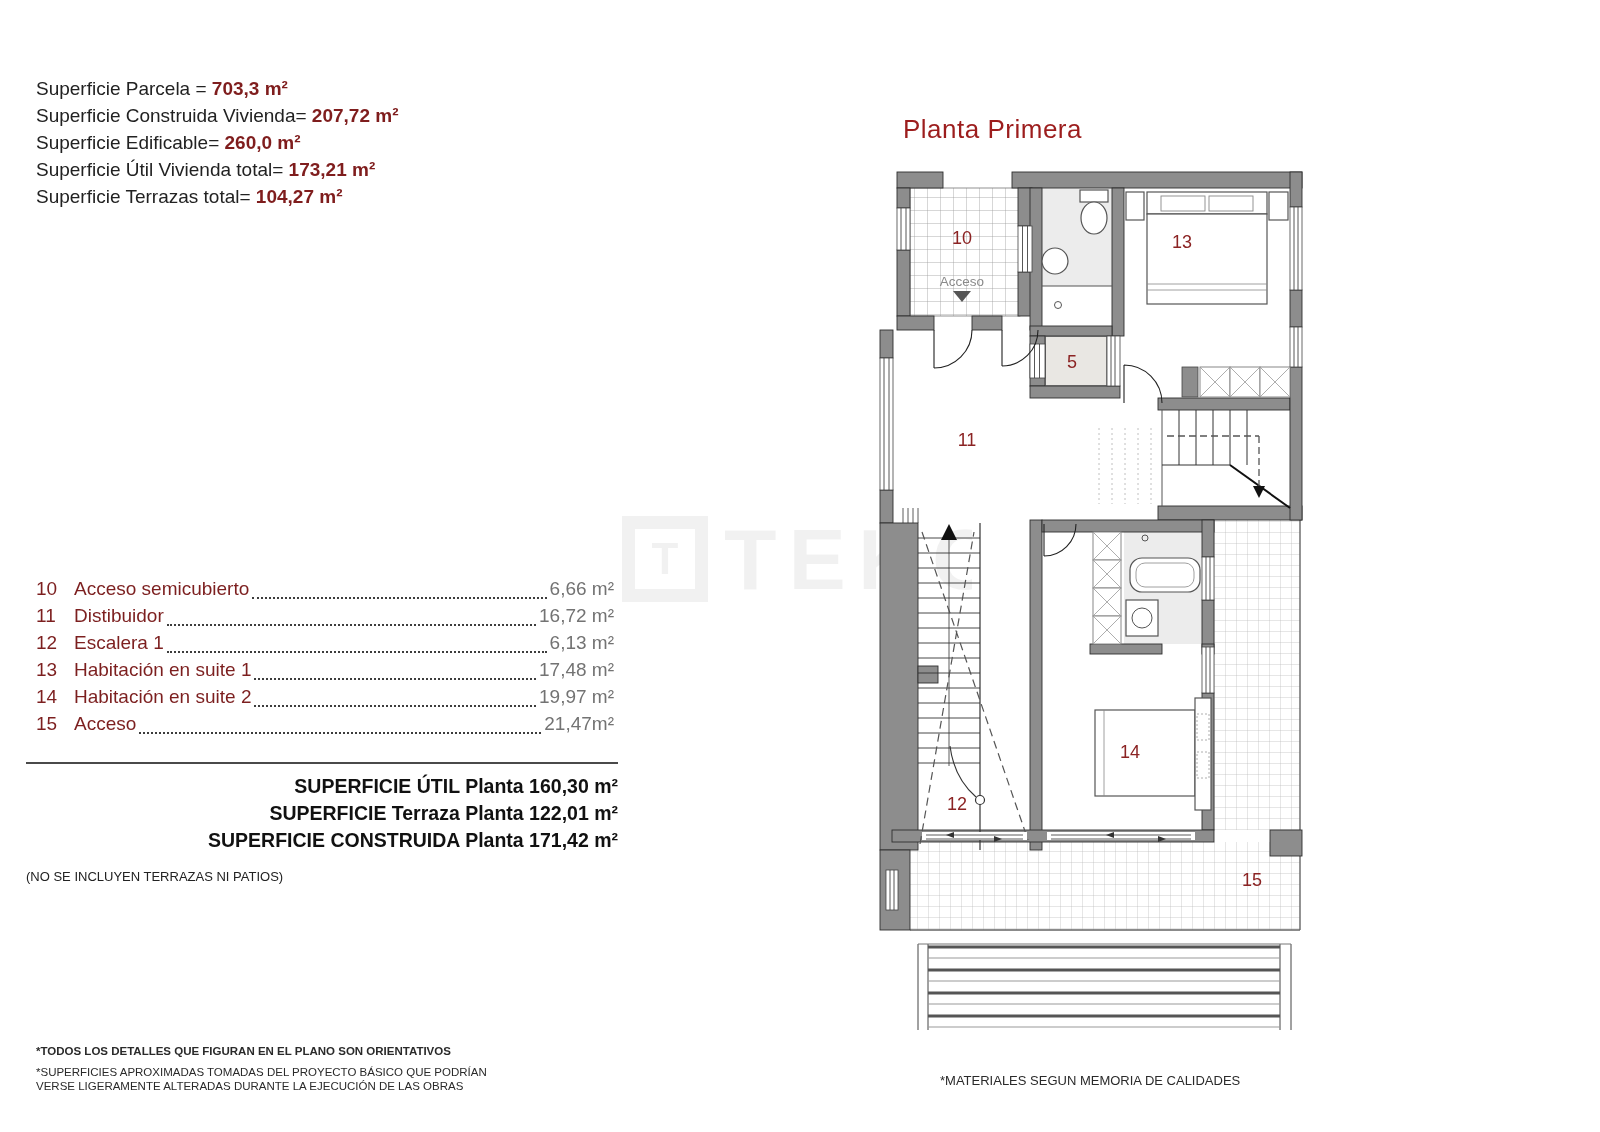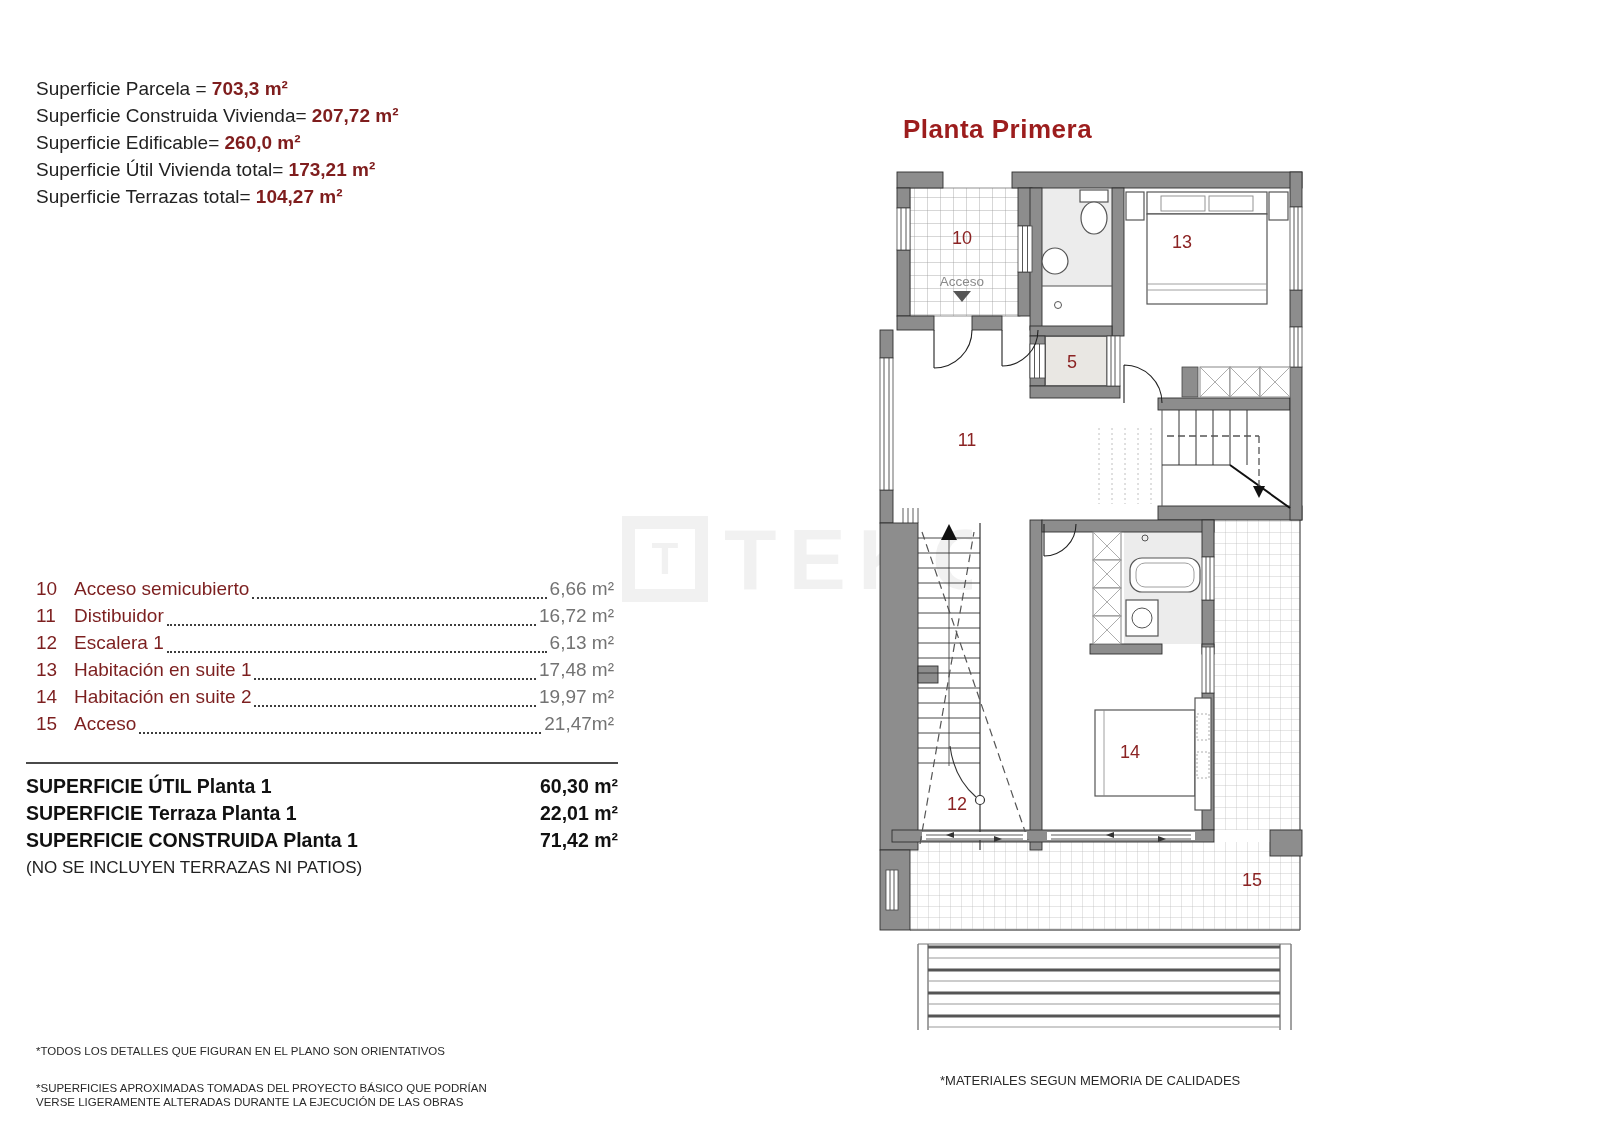--- a/index.html
+++ b/index.html
@@ -27,7 +27,7 @@
   .fn1{margin-bottom:22px;}
   .foot-right{position:absolute;left:940px;top:1073px;font-size:13px;color:#2a2a2a;}
 
-  .plan-title{position:absolute;left:903px;top:114px;font-size:26px;font-weight:bold;color:#9c1d1d;letter-spacing:.5px;}
+  .plan-title{position:absolute;left:903px;top:114px;font-size:26px;font-weight:normal;color:#9c1d1d;letter-spacing:.5px;}
 
   
   .watermark{position:absolute;left:622px;top:505px;width:350px;height:108px;display:flex;align-items:center;opacity:.05;overflow:hidden;pointer-events:none;}

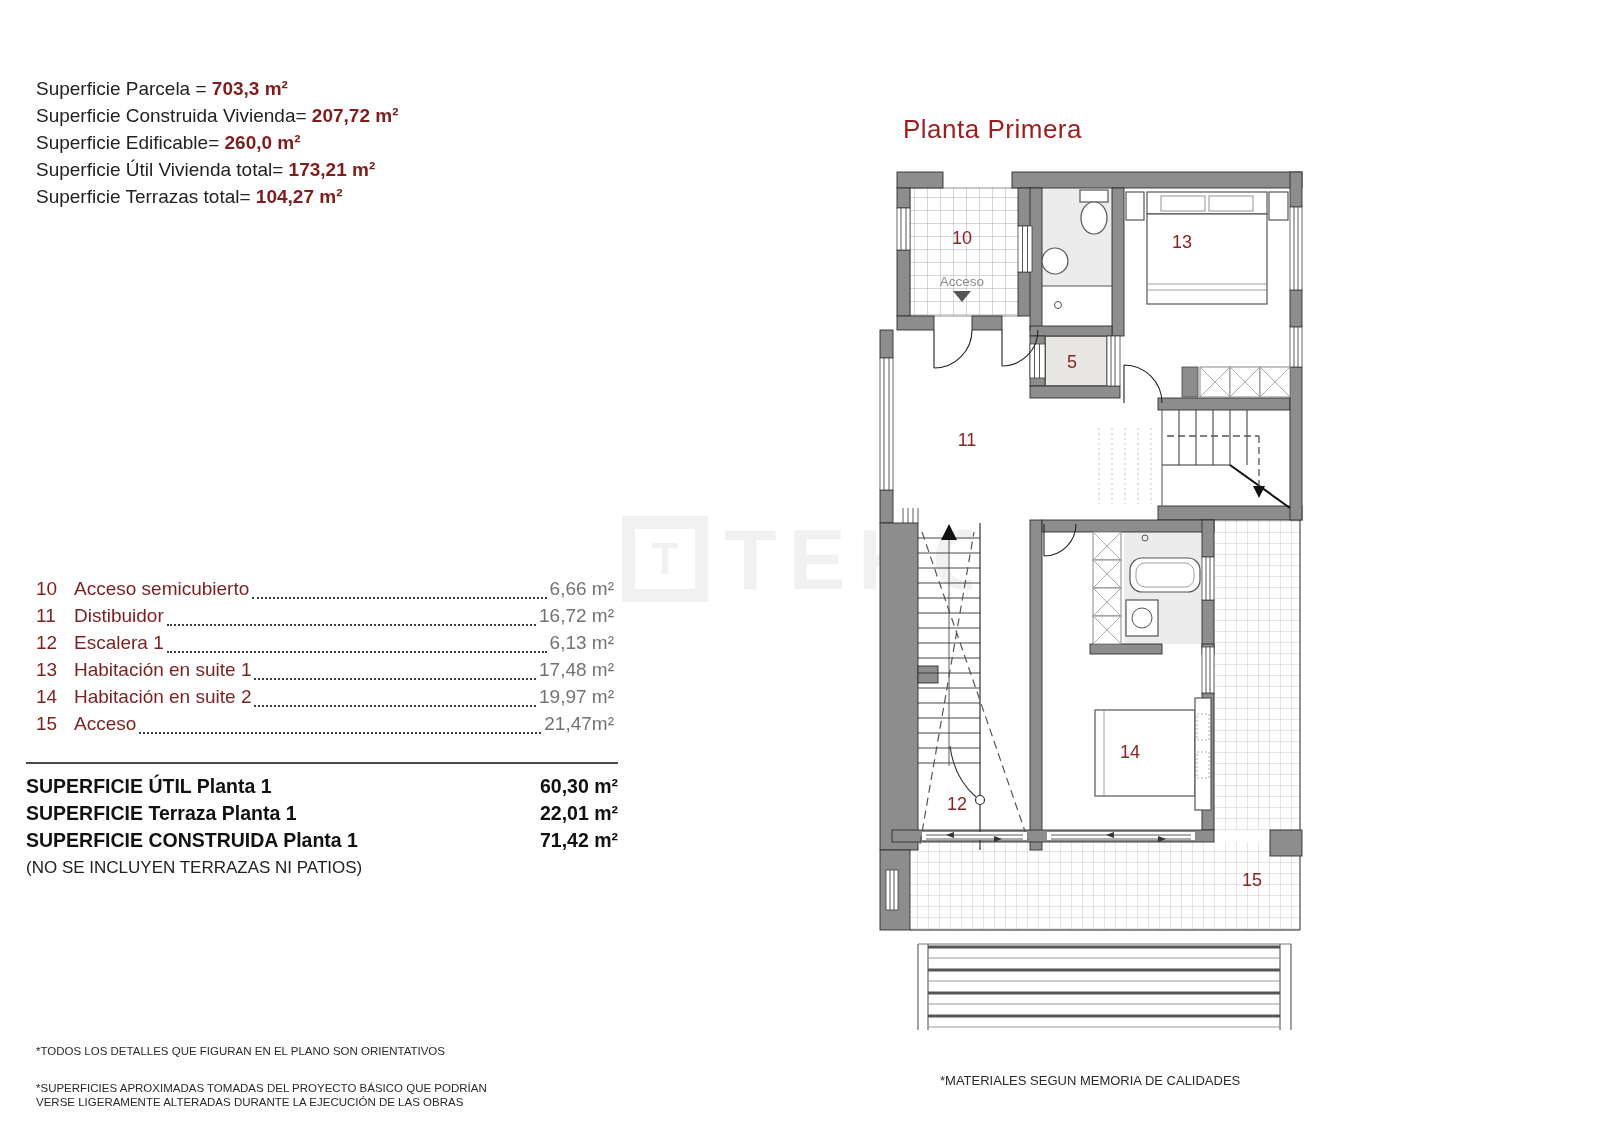--- a/index.html
+++ b/index.html
@@ -20,7 +20,7 @@
   .room-area{flex:none;color:#737373;white-space:nowrap;}
 
   .summary{position:absolute;left:26px;top:762px;width:592px;border-top:2px solid #4a4a4a;padding-top:9px;}
-  .sum-row{display:flex;justify-content:space-between;font-weight:bold;font-size:19.5px;line-height:27px;color:#111;}
+  .sum-row{display:flex;justify-content:flex-end;font-weight:bold;font-size:19.5px;line-height:27px;color:#111;}
   .sum-note{font-size:17px;color:#222;margin-top:4px;}
 
   .foot-left{position:absolute;left:36px;top:1044px;width:480px;font-size:11.5px;line-height:14.5px;color:#2a2a2a;}

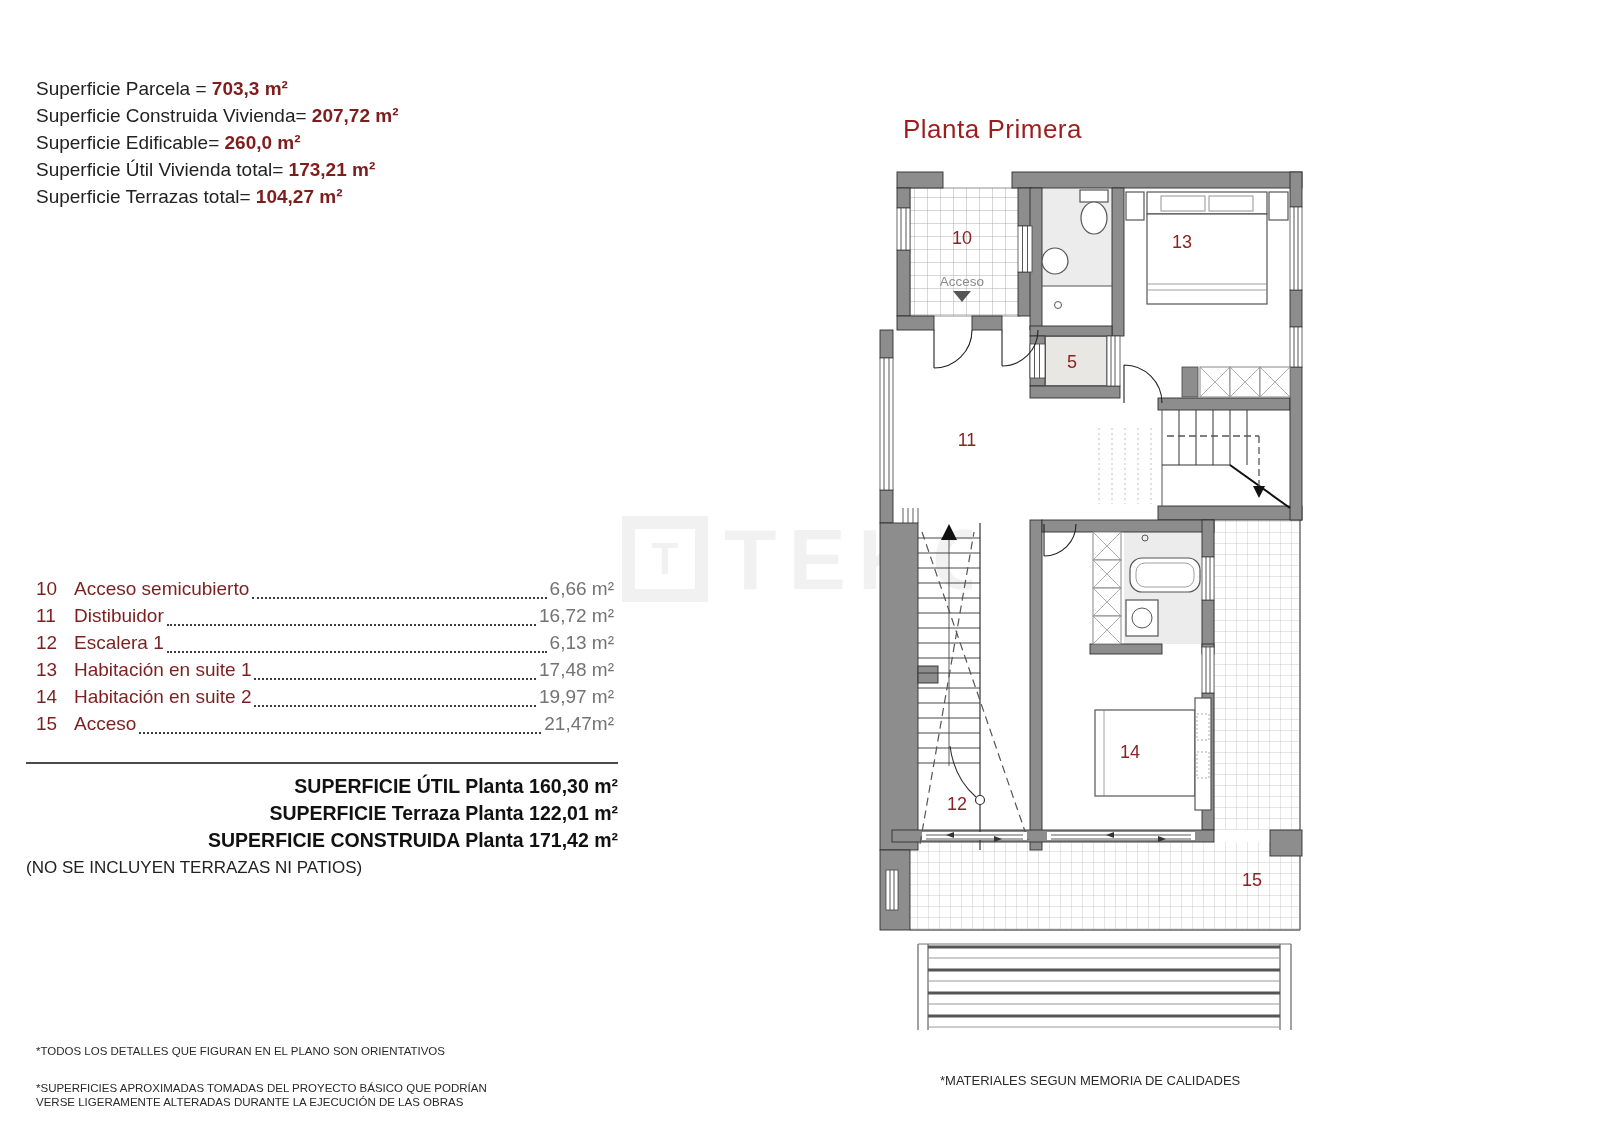--- a/index.html
+++ b/index.html
@@ -21,7 +21,7 @@
 
   .summary{position:absolute;left:26px;top:762px;width:592px;border-top:2px solid #4a4a4a;padding-top:9px;}
   .sum-row{display:flex;justify-content:flex-end;font-weight:bold;font-size:19.5px;line-height:27px;color:#111;}
-  .sum-note{font-size:17px;color:#222;margin-top:4px;}
+  .sum-note{font-size:13px;color:#222;margin-top:15px;}
 
   .foot-left{position:absolute;left:36px;top:1044px;width:480px;font-size:11.5px;line-height:14.5px;color:#2a2a2a;}
   .fn1{margin-bottom:22px;}

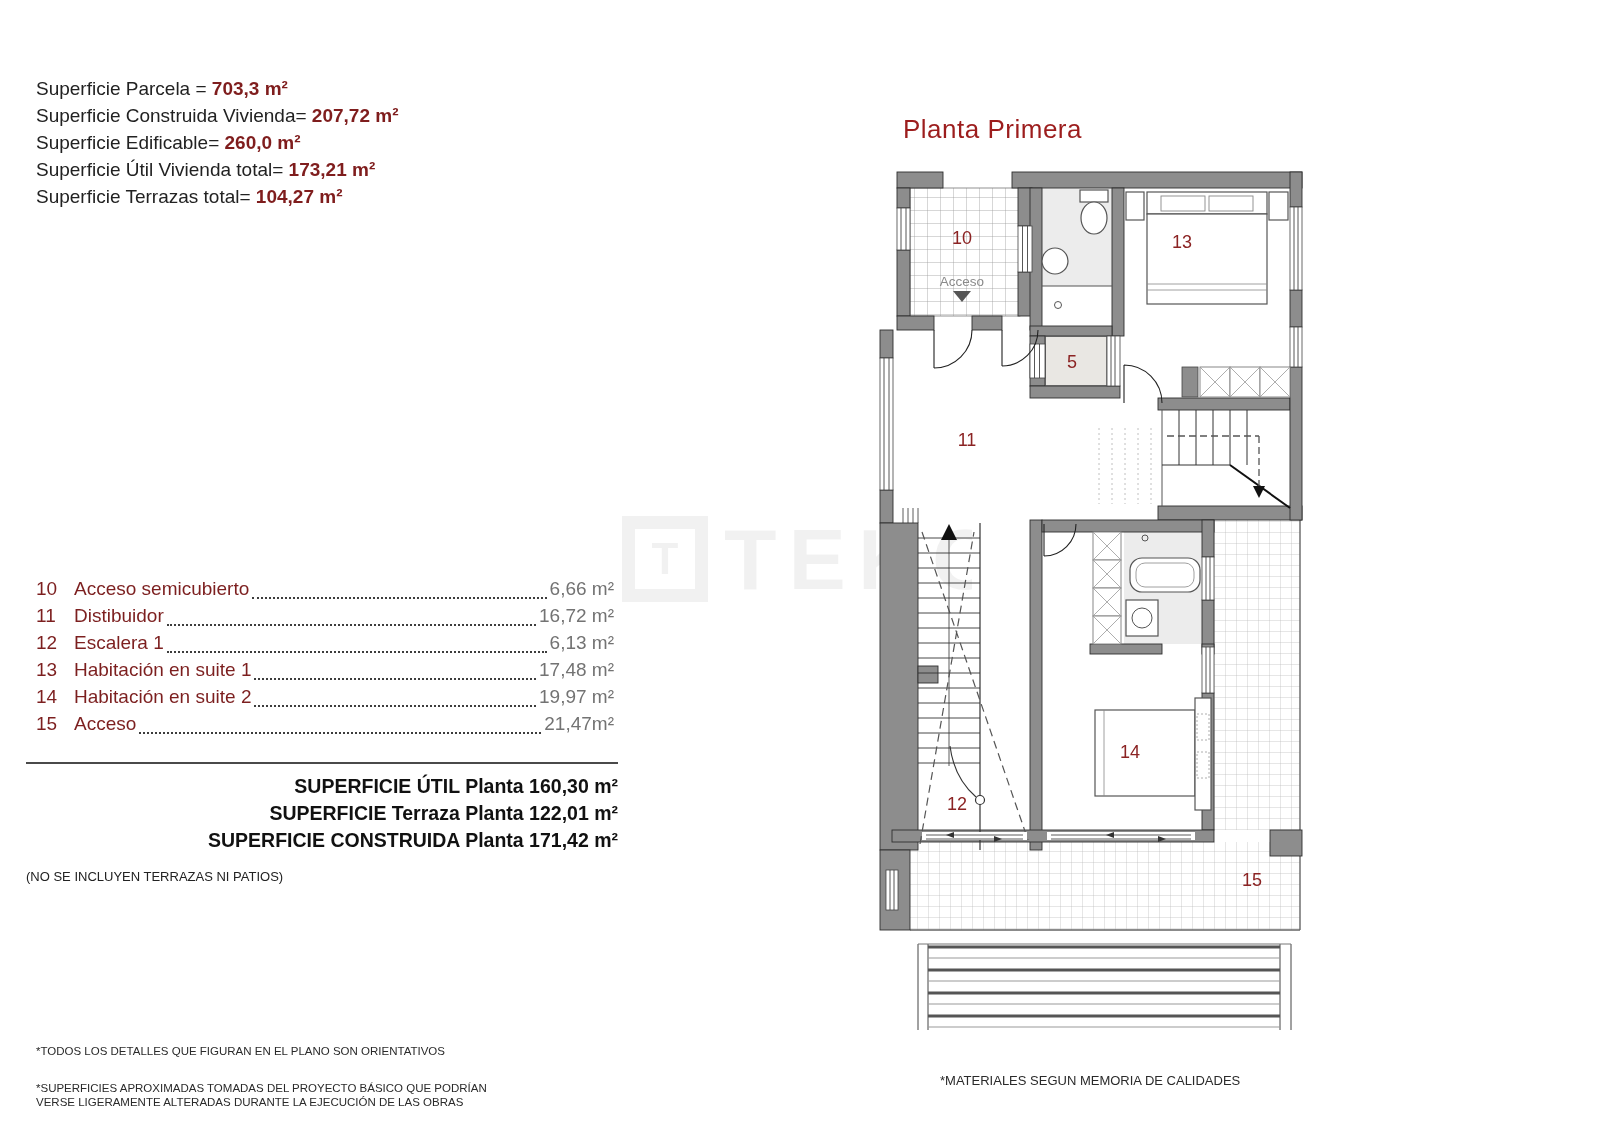--- a/index.html
+++ b/index.html
@@ -24,7 +24,7 @@
   .sum-note{font-size:13px;color:#222;margin-top:15px;}
 
   .foot-left{position:absolute;left:36px;top:1044px;width:480px;font-size:11.5px;line-height:14.5px;color:#2a2a2a;}
-  .fn1{margin-bottom:22px;}
+  .fn1{margin-bottom:6px;font-weight:bold;}
   .foot-right{position:absolute;left:940px;top:1073px;font-size:13px;color:#2a2a2a;}
 
   .plan-title{position:absolute;left:903px;top:114px;font-size:26px;font-weight:normal;color:#9c1d1d;letter-spacing:.5px;}

